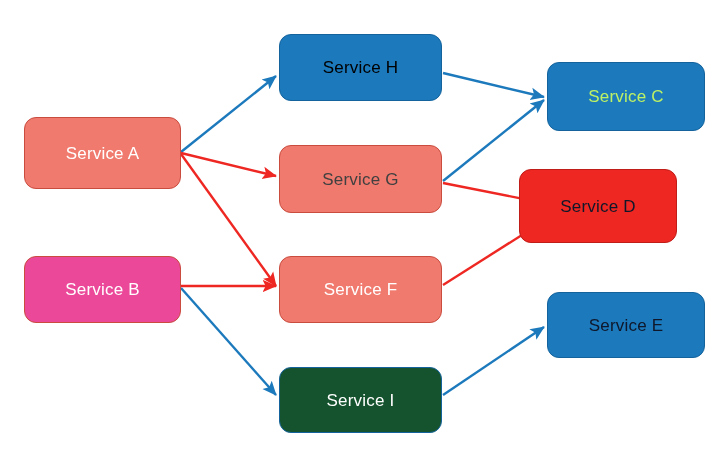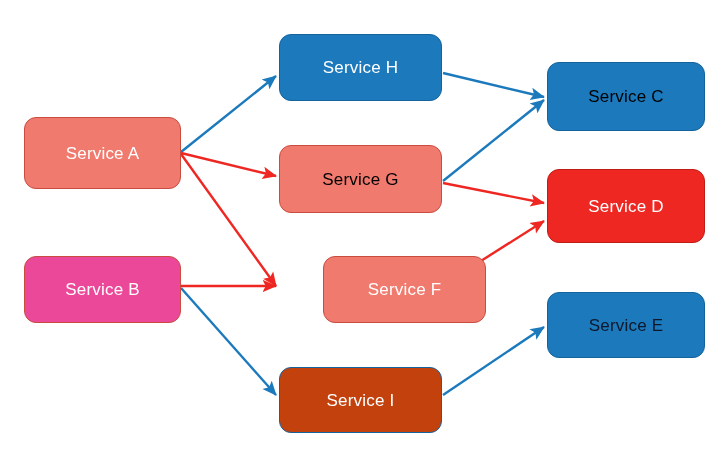--- a/index.html
+++ b/index.html
@@ -80,7 +80,7 @@
       <div class="node" style="left: 24px; top: 256px; width: 157px; height: 67px; background: #ec4899; border: 1.5px solid rgb(201, 76, 63); color: rgb(255, 255, 255);">
         <span class="node-label">Service B</span>
       </div>
-      <div class="node" style="left: 279px; top: 34px; width: 163px; height: 67px; background: rgb(27, 121, 188); border: 1.5px solid rgb(20, 99, 156); color: #ffffff;">
+      <div class="node" style="left: 279px; top: 34px; width: 163px; height: 67px; background: rgb(27, 121, 188); border: 1.5px solid rgb(20, 99, 156); color: #000000;">
         <span class="node-label">Service H</span>
       </div>
       <div class="node" style="left: 279px; top: 145px; width: 163px; height: 68px; background: rgb(240, 122, 110); border: 1.5px solid rgb(201, 76, 63); color: #000000;">

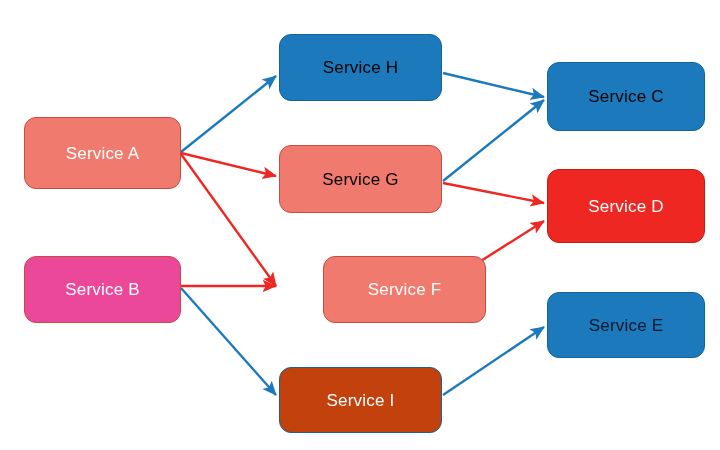--- a/index.html
+++ b/index.html
@@ -92,7 +92,7 @@
       <div class="node" style="left: 279px; top: 367px; width: 163px; height: 66px; background: #c2410c; border: 1.5px solid rgb(20, 99, 156); color: rgb(255, 255, 255);">
         <span class="node-label">Service I</span>
       </div>
-      <div class="node" style="left: 547px; top: 62px; width: 158px; height: 69px; background: rgb(27, 121, 188); border: 1.5px solid rgb(20, 99, 156); color: #000000;">
+      <div class="node" style="left: 547px; top: 62px; width: 158px; height: 69px; background: rgb(27, 121, 188); border: 1.5px solid rgb(20, 99, 156); color: #bef264;">
         <span class="node-label">Service C</span>
       </div>
       <div class="node" style="left: 547px; top: 169px; width: 158px; height: 74px; background: rgb(238, 39, 34); border: 1.5px solid rgb(192, 28, 24); color: #ffffff;">

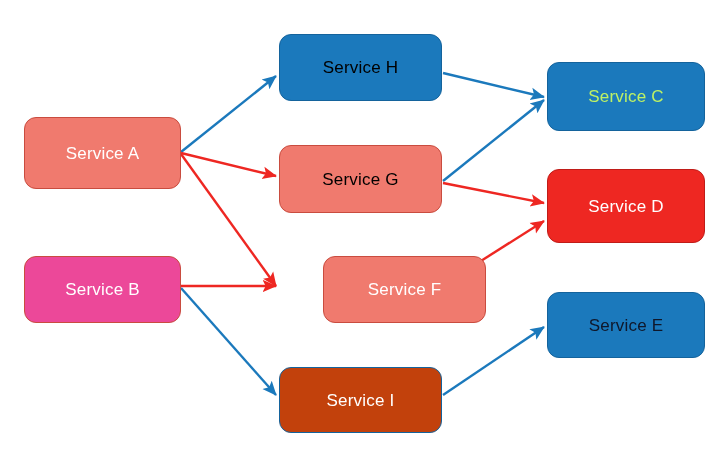--- a/index.html
+++ b/index.html
@@ -83,7 +83,7 @@
       <div class="node" style="left: 279px; top: 34px; width: 163px; height: 67px; background: rgb(27, 121, 188); border: 1.5px solid rgb(20, 99, 156); color: #000000;">
         <span class="node-label">Service H</span>
       </div>
-      <div class="node" style="left: 279px; top: 145px; width: 163px; height: 68px; background: rgb(240, 122, 110); border: 1.5px solid rgb(201, 76, 63); color: #000000;">
+      <div class="node" style="left: 279px; top: 145px; width: 163px; height: 68px; background: rgb(240, 122, 110); border: 1.5px solid rgb(201, 76, 63); color: #404040;">
         <span class="node-label">Service G</span>
       </div>
       <div class="node" style="left: 279px; top: 256px; width: 163px; height: 67px; background: rgb(240, 122, 110); border: 1.5px solid rgb(201, 76, 63); color: rgb(255, 255, 255); margin-left: 44px;">

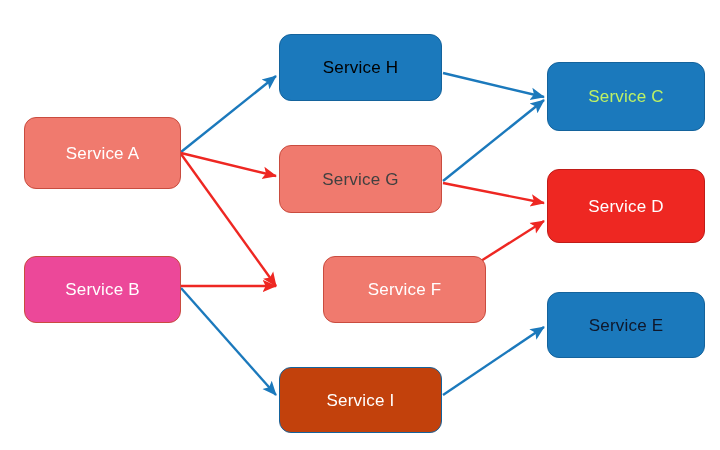--- a/index.html
+++ b/index.html
@@ -95,7 +95,7 @@
       <div class="node" style="left: 547px; top: 62px; width: 158px; height: 69px; background: rgb(27, 121, 188); border: 1.5px solid rgb(20, 99, 156); color: #bef264;">
         <span class="node-label">Service C</span>
       </div>
-      <div class="node" style="left: 547px; top: 169px; width: 158px; height: 74px; background: rgb(238, 39, 34); border: 1.5px solid rgb(192, 28, 24); color: #ffffff;">
+      <div class="node" style="left: 519px; top: 169px; width: 158px; height: 74px; background: rgb(238, 39, 34); border: 1.5px solid rgb(192, 28, 24); color: #0f172a;">
         <span class="node-label">Service D</span>
       </div>
       <div class="node" style="left: 547px; top: 292px; width: 158px; height: 66px; background: rgb(27, 121, 188); border: 1.5px solid rgb(20, 99, 156); color: #0f172a;">

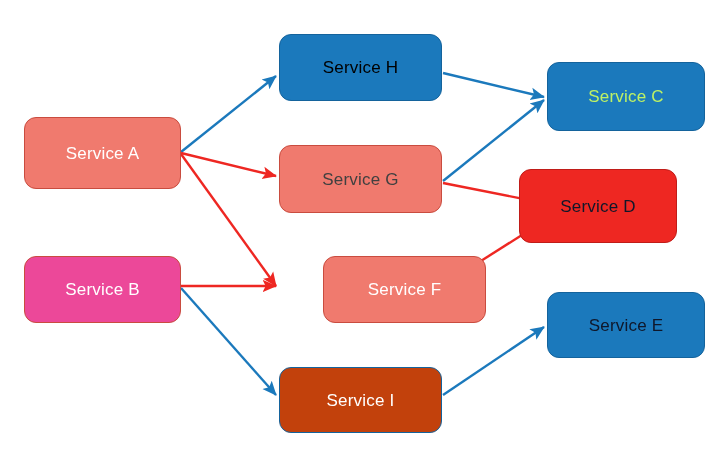--- a/index.html
+++ b/index.html
@@ -86,7 +86,7 @@
       <div class="node" style="left: 279px; top: 145px; width: 163px; height: 68px; background: rgb(240, 122, 110); border: 1.5px solid rgb(201, 76, 63); color: #404040;">
         <span class="node-label">Service G</span>
       </div>
-      <div class="node" style="left: 279px; top: 256px; width: 163px; height: 67px; background: rgb(240, 122, 110); border: 1.5px solid rgb(201, 76, 63); color: rgb(255, 255, 255); margin-left: 44px;">
+      <div class="node" style="left: 279px; top: 256px; width: 163px; height: 67px; background: rgb(240, 122, 110); border: 1.5px solid rgb(201, 76, 63); color: rgb(255, 255, 255);">
         <span class="node-label">Service F</span>
       </div>
       <div class="node" style="left: 279px; top: 367px; width: 163px; height: 66px; background: #c2410c; border: 1.5px solid rgb(20, 99, 156); color: rgb(255, 255, 255);">

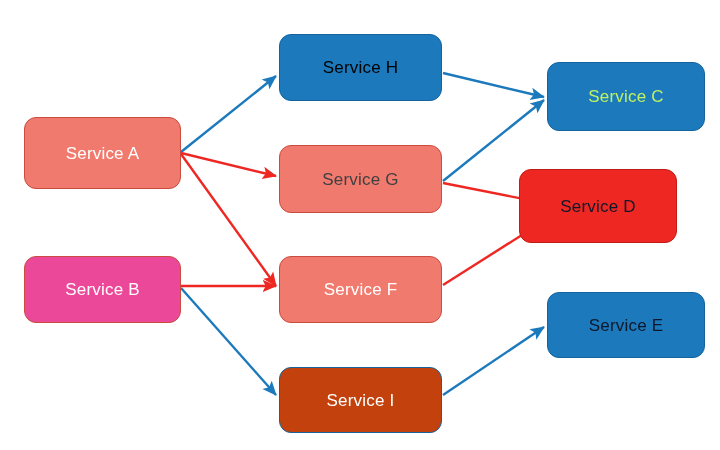--- a/index.html
+++ b/index.html
@@ -89,7 +89,7 @@
       <div class="node" style="left: 279px; top: 256px; width: 163px; height: 67px; background: rgb(240, 122, 110); border: 1.5px solid rgb(201, 76, 63); color: rgb(255, 255, 255);">
         <span class="node-label">Service F</span>
       </div>
-      <div class="node" style="left: 279px; top: 367px; width: 163px; height: 66px; background: #c2410c; border: 1.5px solid rgb(20, 99, 156); color: rgb(255, 255, 255);">
+      <div class="node" style="left: 279px; top: 367px; width: 163px; height: 66px; background: #14532d; border: 1.5px solid rgb(20, 99, 156); color: rgb(255, 255, 255);">
         <span class="node-label">Service I</span>
       </div>
       <div class="node" style="left: 547px; top: 62px; width: 158px; height: 69px; background: rgb(27, 121, 188); border: 1.5px solid rgb(20, 99, 156); color: #bef264;">

